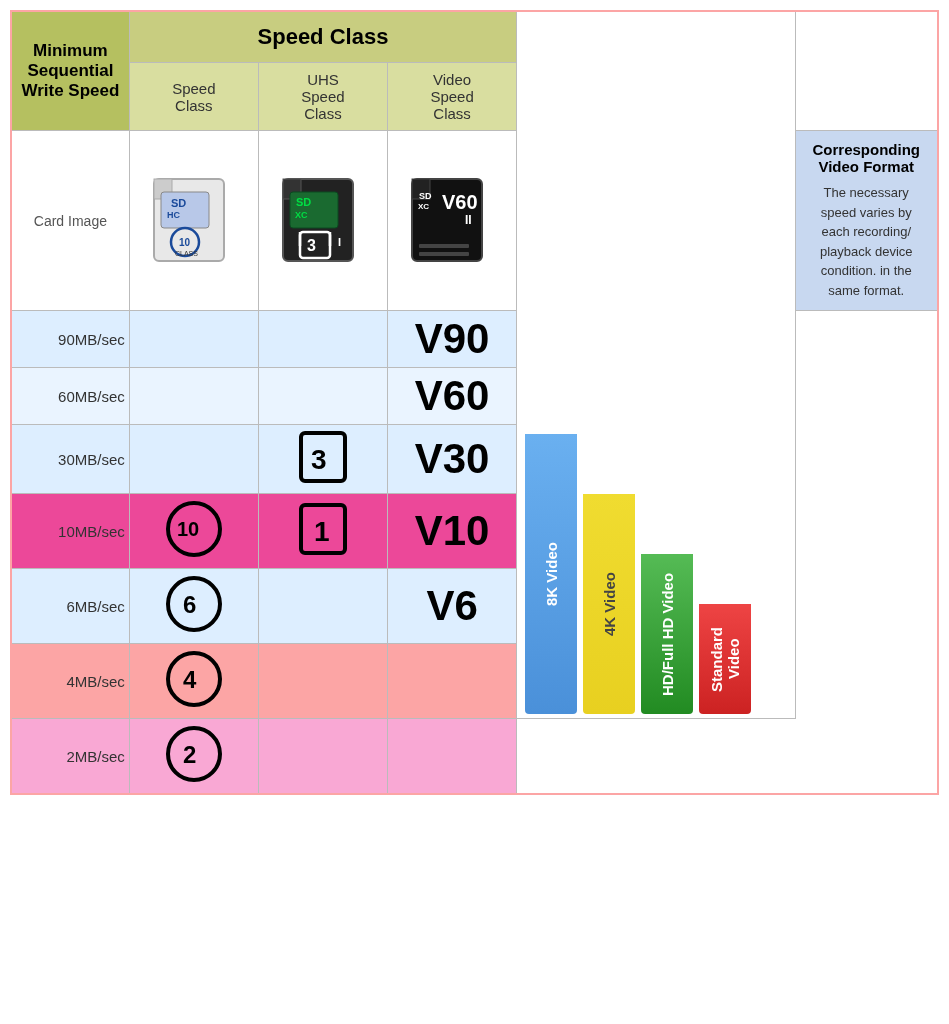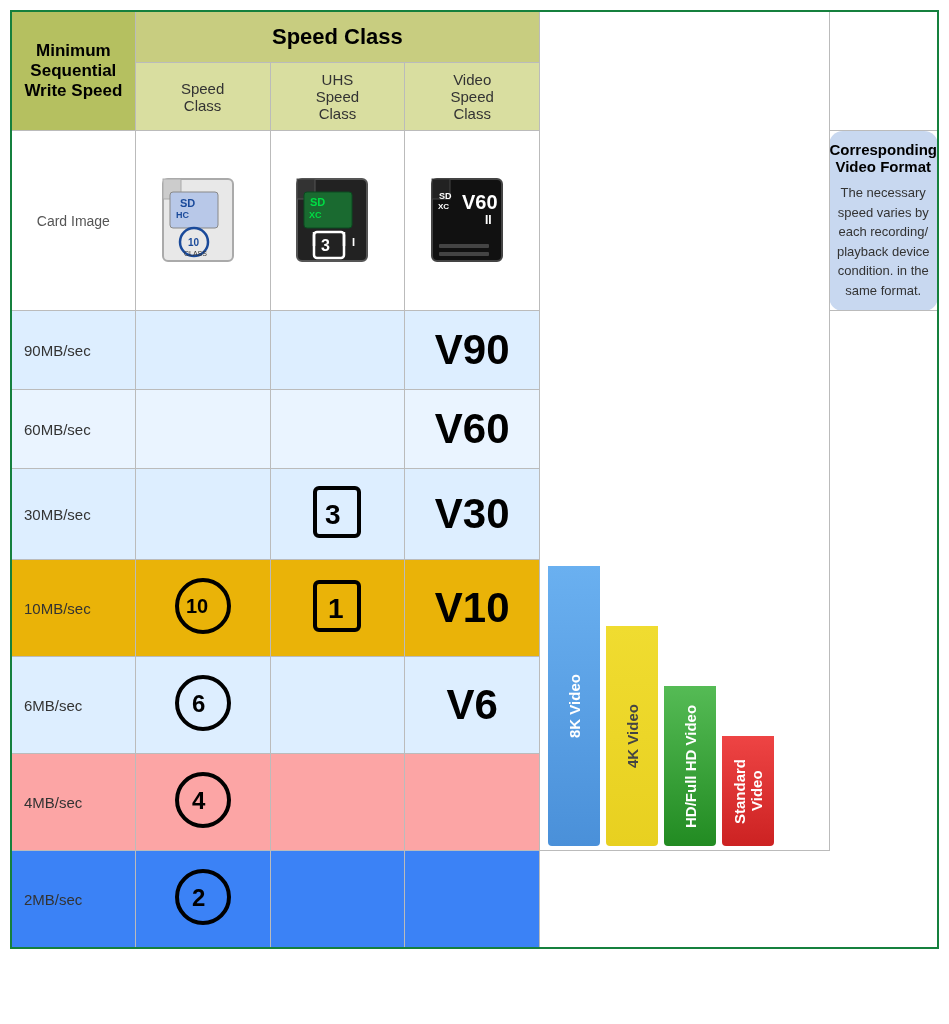--- a/index.html
+++ b/index.html
@@ -14,7 +14,7 @@
     table {
       width: 100%;
       border-collapse: collapse;
-      border: 2px solid #15803d;
+      border: 2px solid #fca5a5;
     }
     td, th {
       border: 1px solid #bbb;

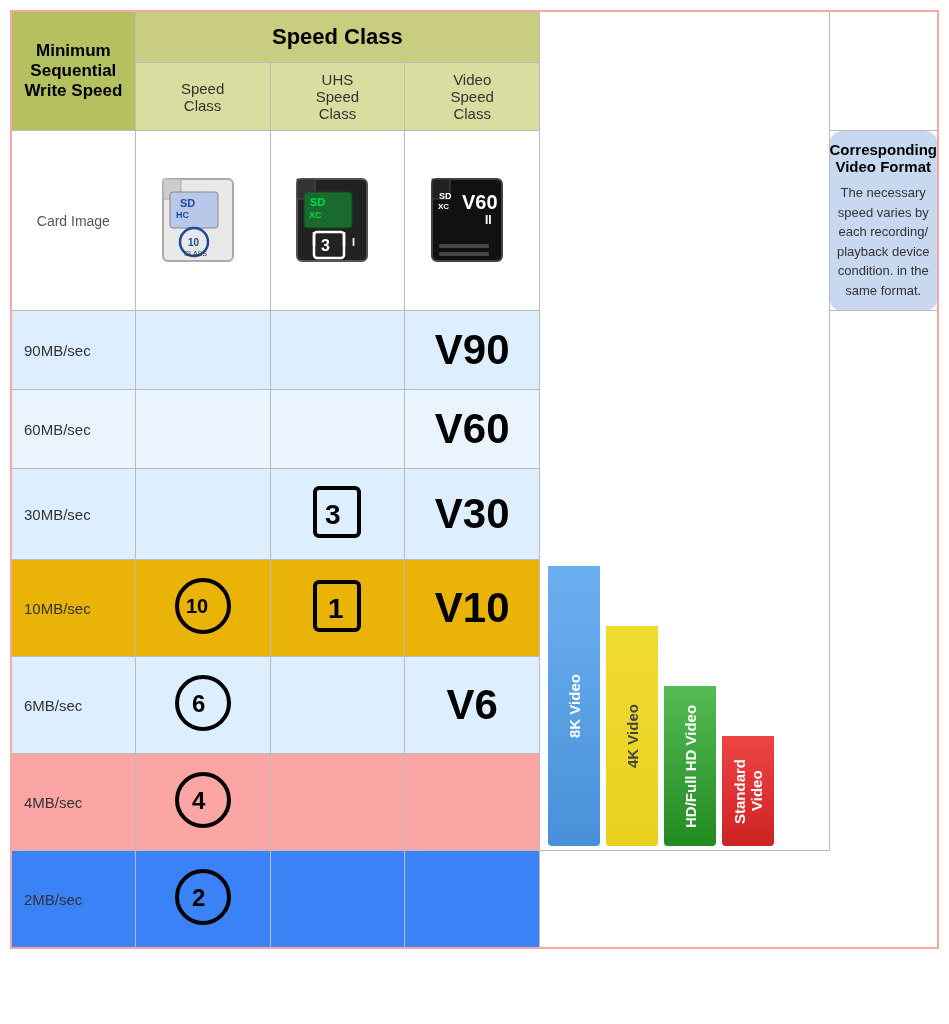--- a/index.html
+++ b/index.html
@@ -84,9 +84,8 @@
       text-align: center;
       font-size: 13px;
       color: #333;
-      padding: 10px 0;
+      padding: 10px 17px;
       vertical-align: top;
-      border-radius: 14px;
     }
     .video-format-info .title {
       font-weight: bold;

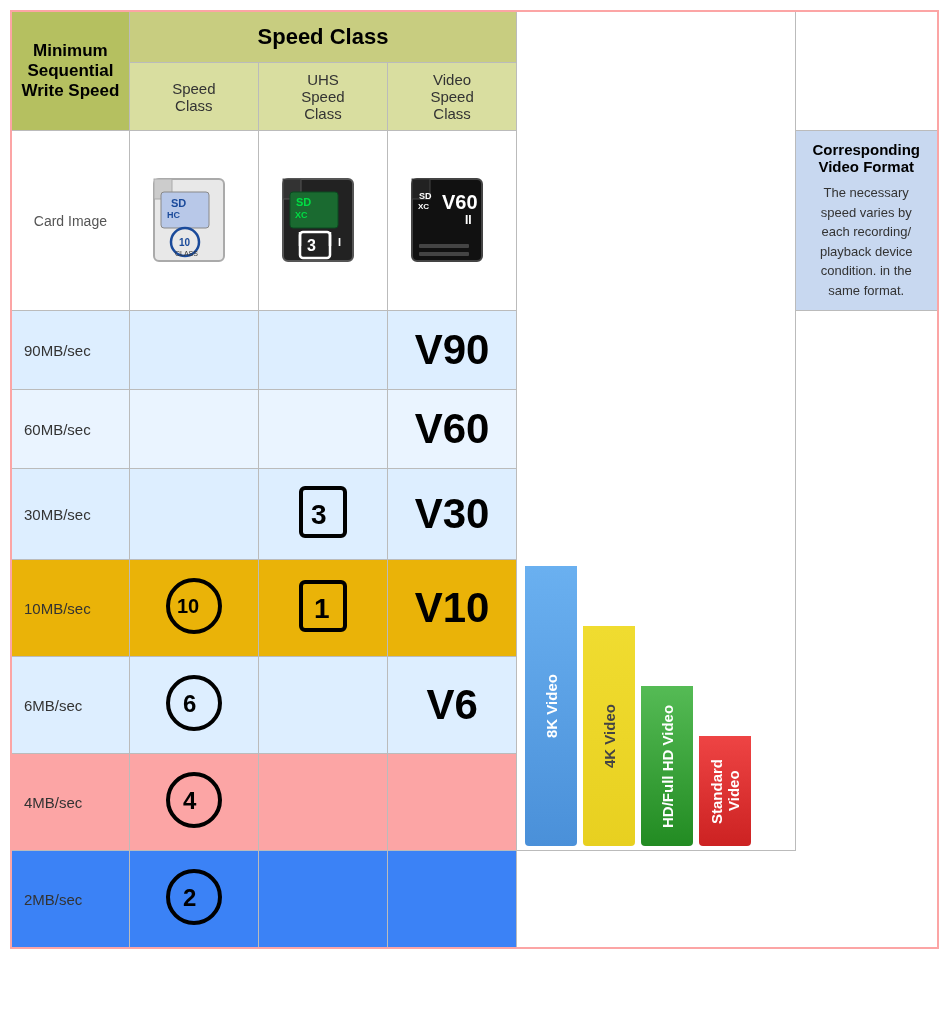--- a/index.html
+++ b/index.html
@@ -20,7 +20,7 @@
       border: 1px solid #bbb;
       text-align: center;
       vertical-align: middle;
-      padding: 15px;
+      padding: 4px;
     }
 
     

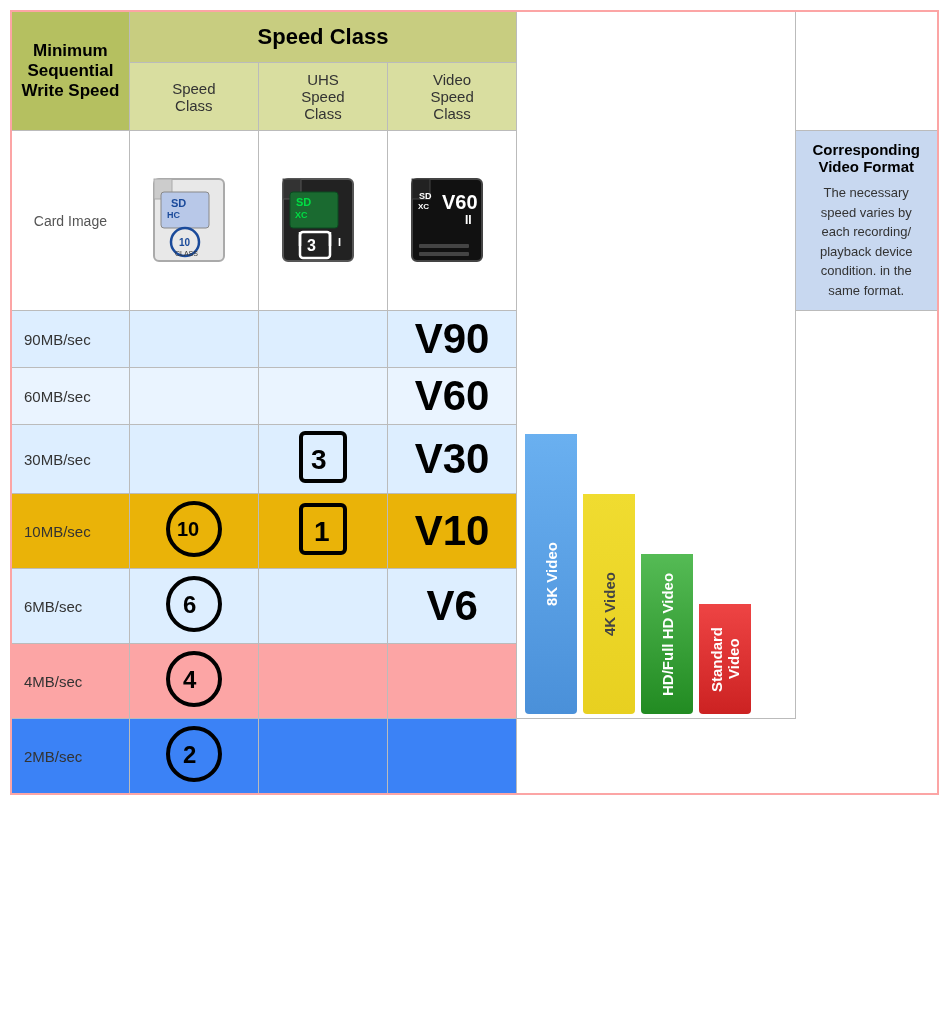--- a/index.html
+++ b/index.html
@@ -66,7 +66,7 @@
     .speed-label {
       font-size: 15px;
       color: #333;
-      text-align: left;
+      text-align: right;
       padding-left: 12px;
     }
 

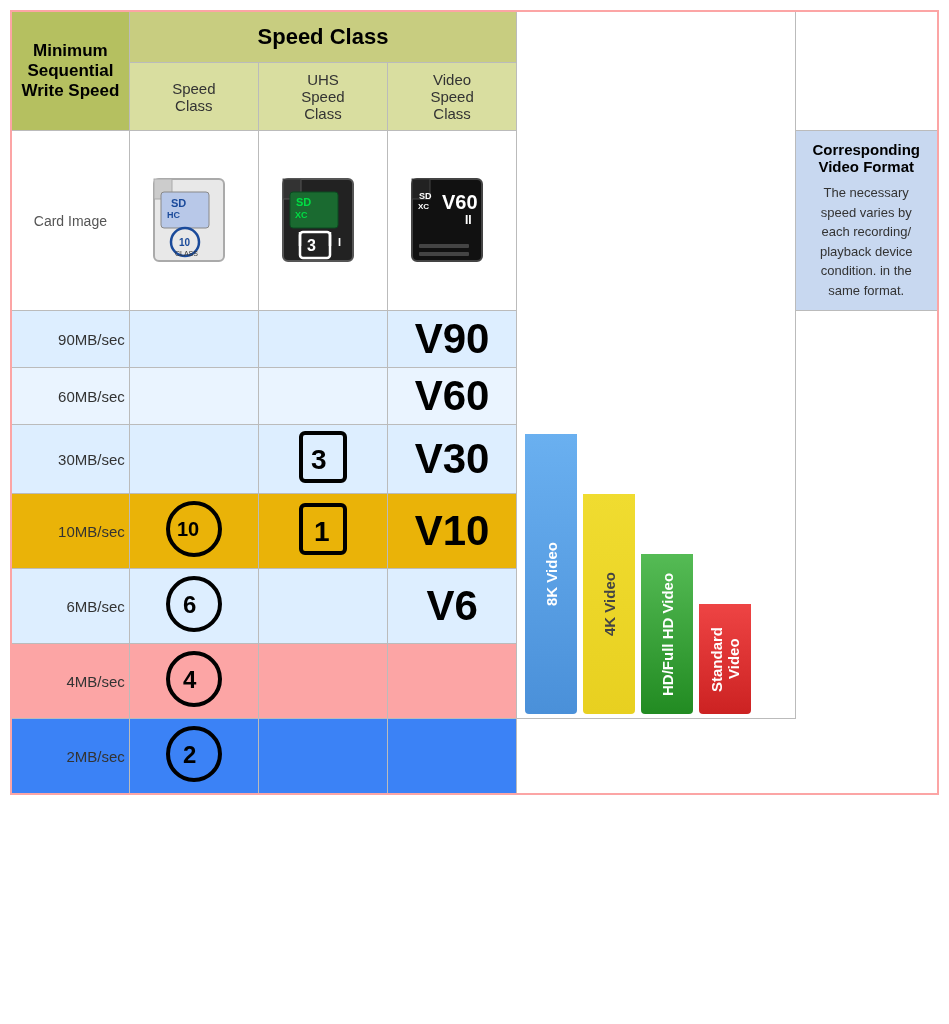--- a/index.html
+++ b/index.html
@@ -58,7 +58,7 @@
     .row-90 { background-color: #ddeeff; }
     .row-60 { background-color: #eaf4ff; }
     .row-30 { background-color: #ddeeff; }
-    .row-10 { background-color: #eab308; }
+    .row-10 { background-color: #ec4899; }
     .row-6  { background-color: #ddeeff; }
     .row-4  { background-color: #fca5a5; }
     .row-2  { background-color: #3b82f6; margin-top: 32px; }

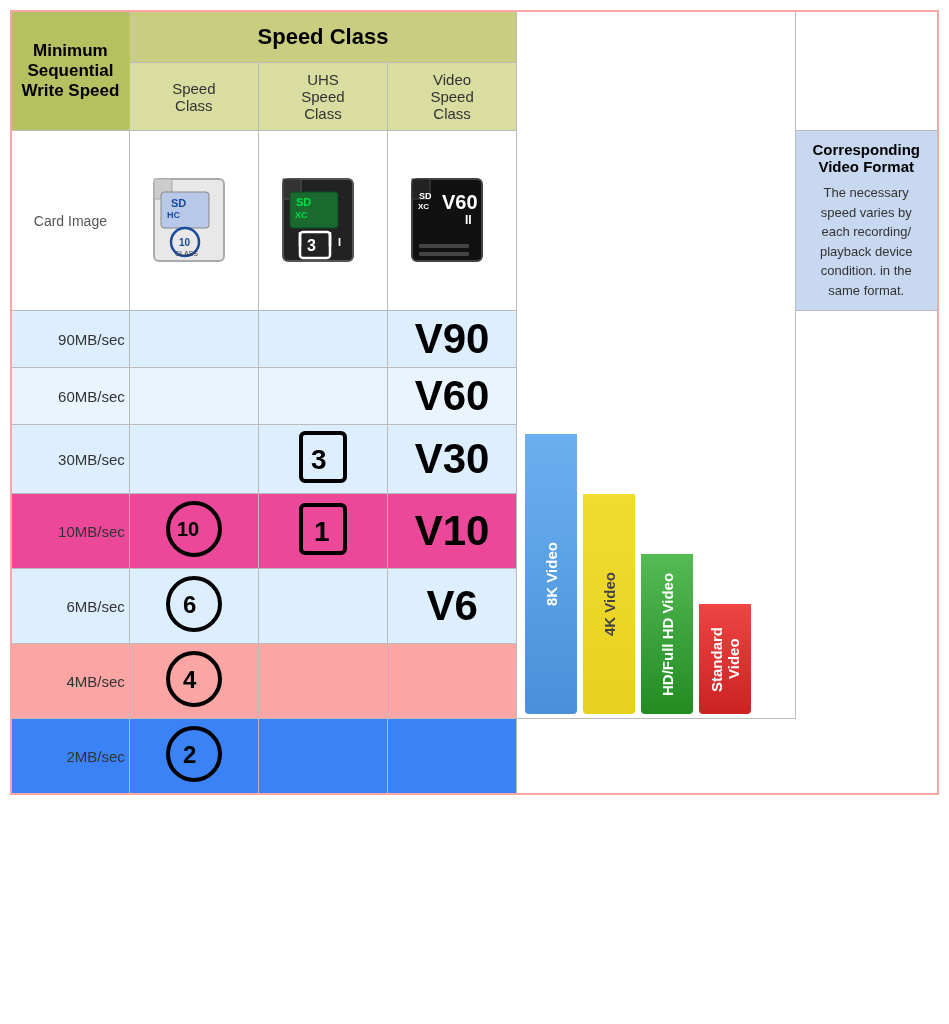--- a/index.html
+++ b/index.html
@@ -61,7 +61,7 @@
     .row-10 { background-color: #ec4899; }
     .row-6  { background-color: #ddeeff; }
     .row-4  { background-color: #fca5a5; }
-    .row-2  { background-color: #3b82f6; margin-top: 32px; }
+    .row-2  { background-color: #f9a8d4; margin-top: 32px; }
 
     .speed-label {
       font-size: 15px;

